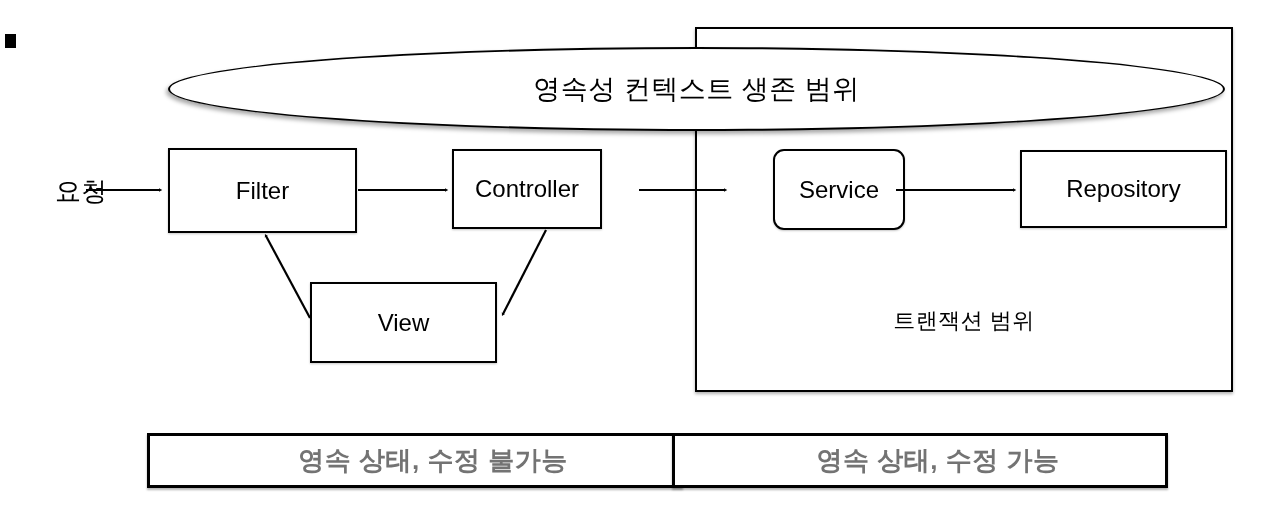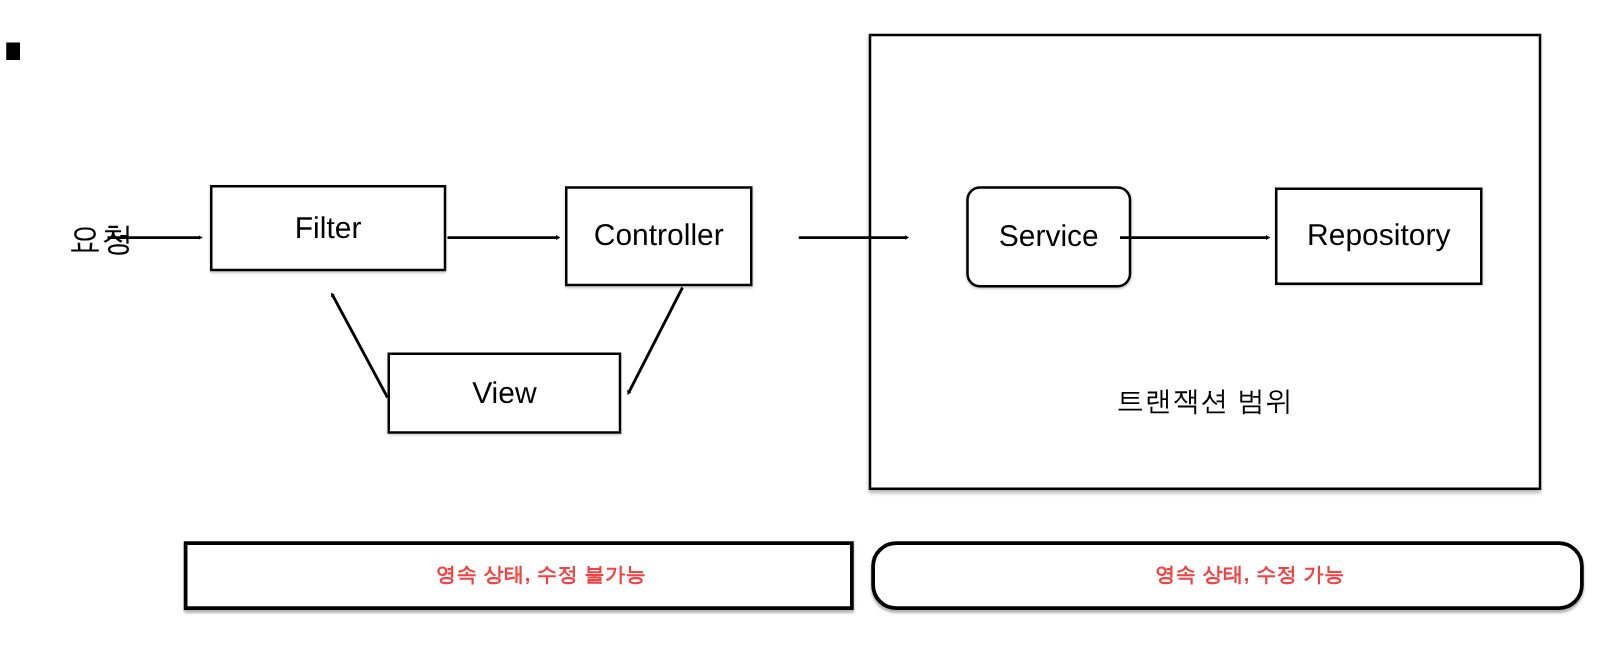--- a/index.html
+++ b/index.html
@@ -137,6 +137,9 @@
 
   <div class="txn-rect"></div>
 
+  <div class="pc-ellipse">
+    <span class="label">영속성 컨텍스트 생존 범위</span>
+  </div>
 
   <div class="request-label">요청</div>
 

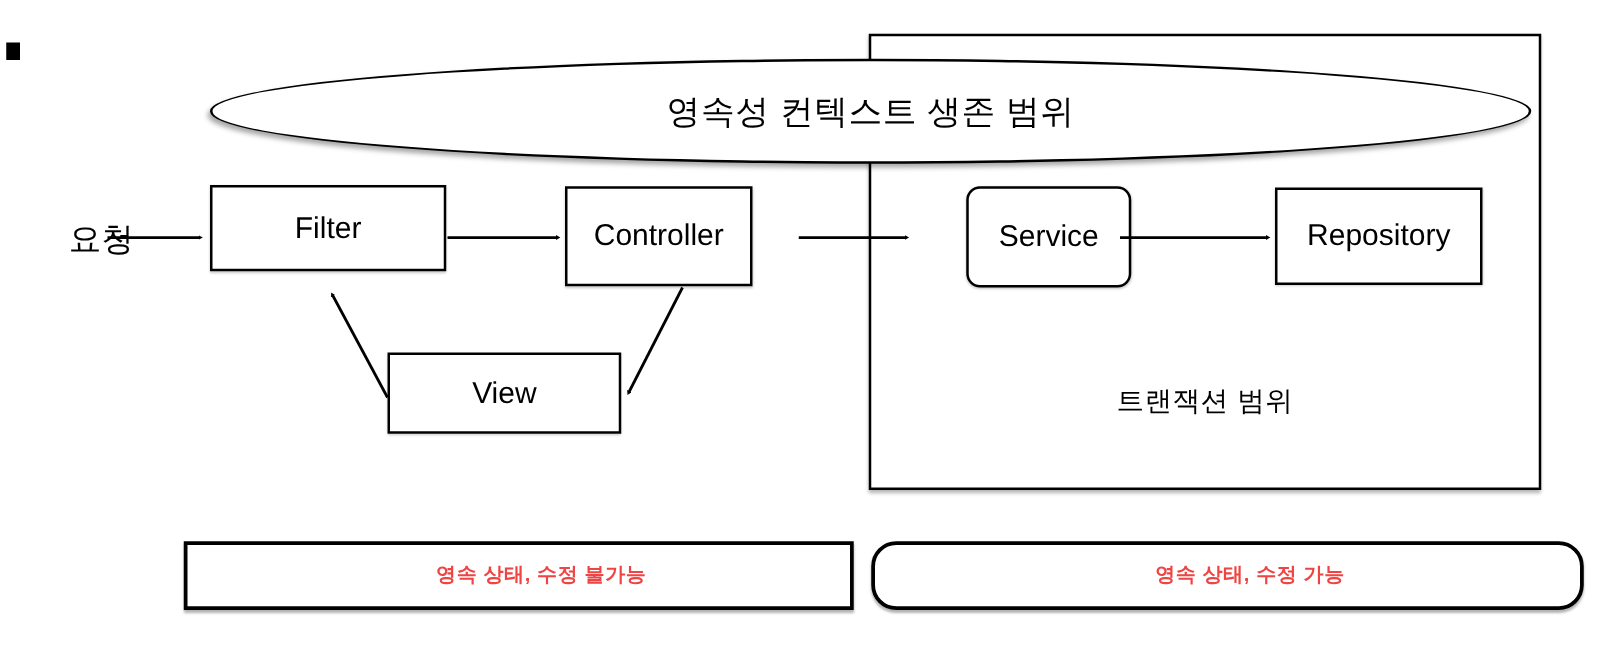--- a/index.html
+++ b/index.html
@@ -82,7 +82,7 @@
     text-align: center;
     box-shadow: 0 1px 2px rgba(0,0,0,0.22);
   }
-  .node-filter     { left: 168px;  top: 148px; width: 189px; height: 69px; }
+  .node-filter     { left: 168px;  top: 148px; width: 189px; height: 85px; }
   .node-controller { left: 452px;  top: 149px; width: 150px; height: 80px; }
   .node-service    { left: 773px;  top: 149px; width: 132px; height: 81px; border-radius: 11px; }
   .node-repository { left: 1020px; top: 150px; width: 166px; height: 78px; }

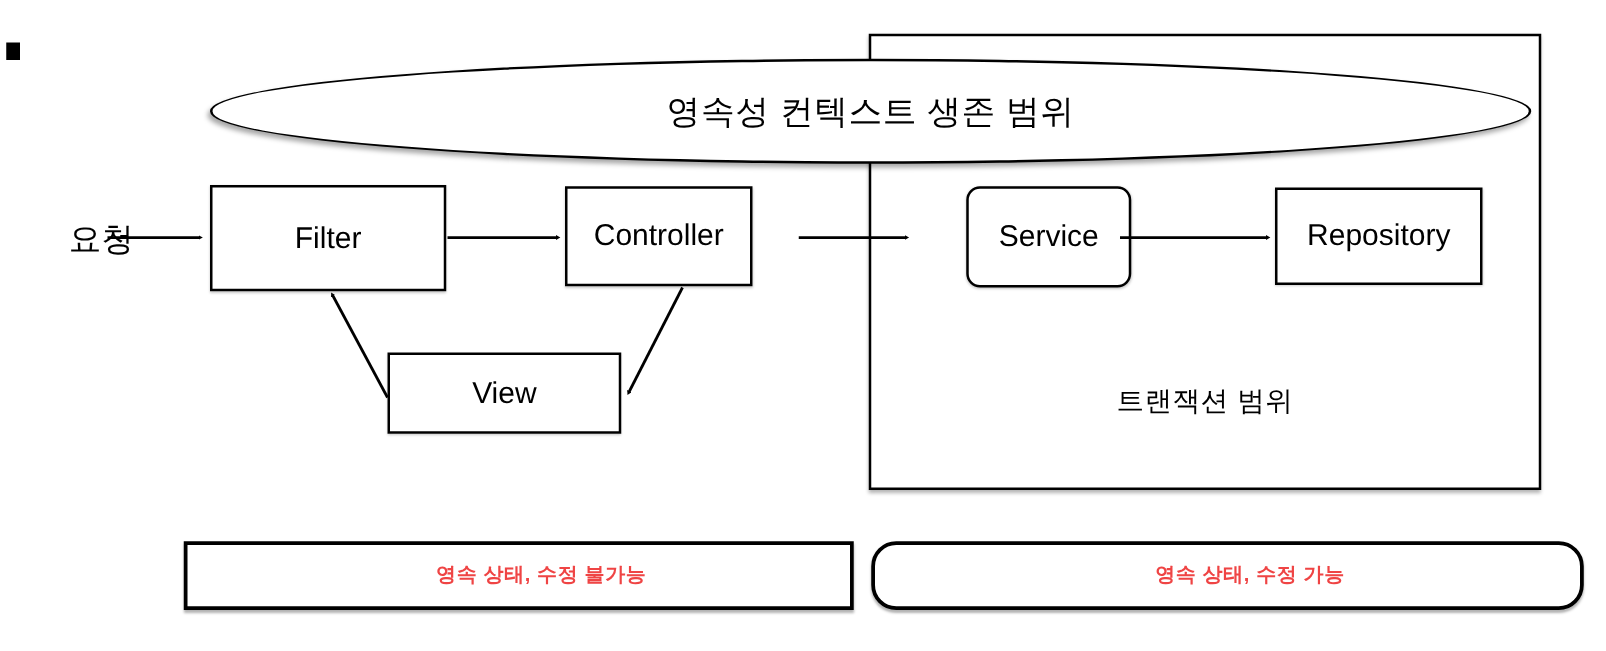--- a/index.html
+++ b/index.html
@@ -85,7 +85,7 @@
   .node-filter     { left: 168px;  top: 148px; width: 189px; height: 85px; }
   .node-controller { left: 452px;  top: 149px; width: 150px; height: 80px; }
   .node-service    { left: 773px;  top: 149px; width: 132px; height: 81px; border-radius: 11px; }
-  .node-repository { left: 1020px; top: 150px; width: 166px; height: 78px; }
+  .node-repository { left: 1020px; top: 150px; width: 207px; height: 78px; }
   .node-view       { left: 310px;  top: 282px; width: 187px; height: 65px; }
   
   .request-label {

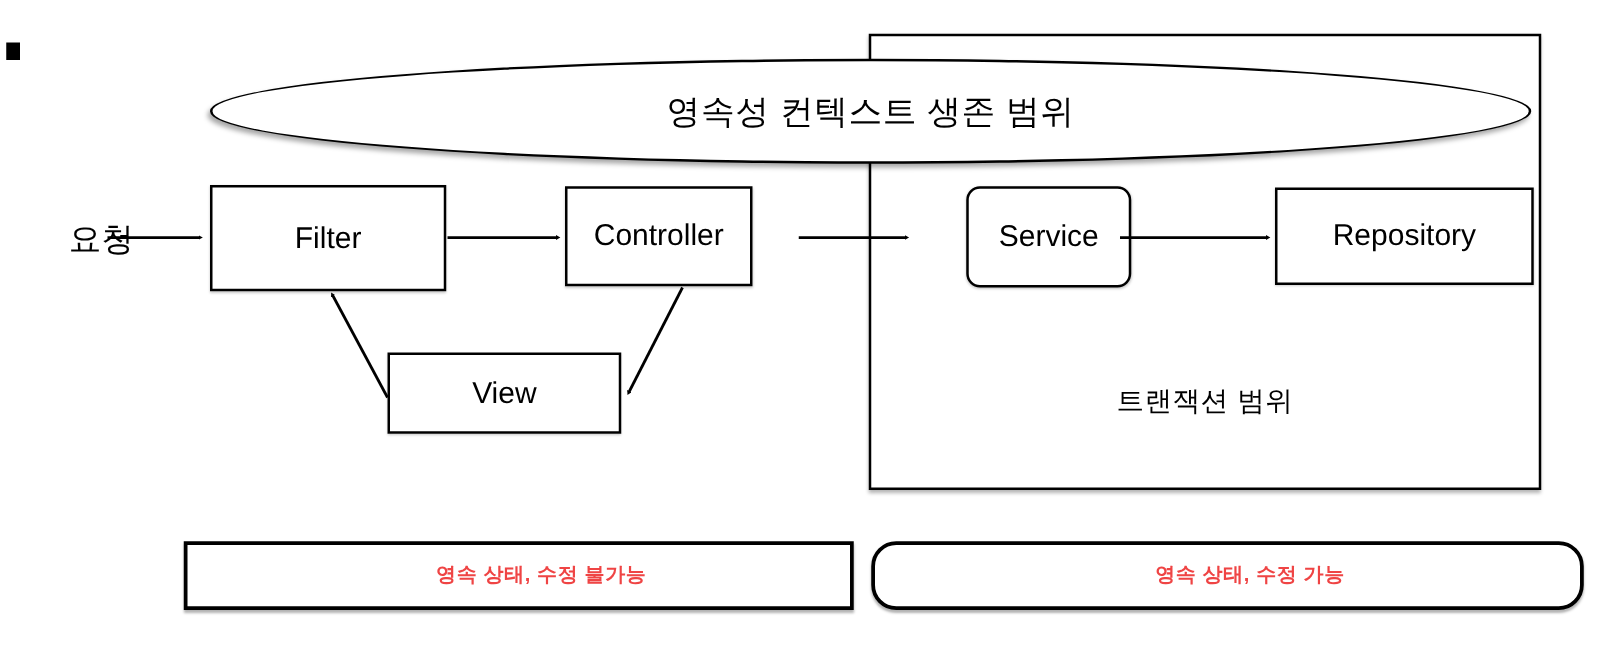--- a/index.html
+++ b/index.html
@@ -86,7 +86,7 @@
   .node-controller { left: 452px;  top: 149px; width: 150px; height: 80px; }
   .node-service    { left: 773px;  top: 149px; width: 132px; height: 81px; border-radius: 11px; }
   .node-repository { left: 1020px; top: 150px; width: 207px; height: 78px; }
-  .node-view       { left: 310px;  top: 282px; width: 187px; height: 65px; }
+  .node-view       { left: 310px;  top: 282px; width: 187px; height: 81px; }
   
   .request-label {
     position: absolute;

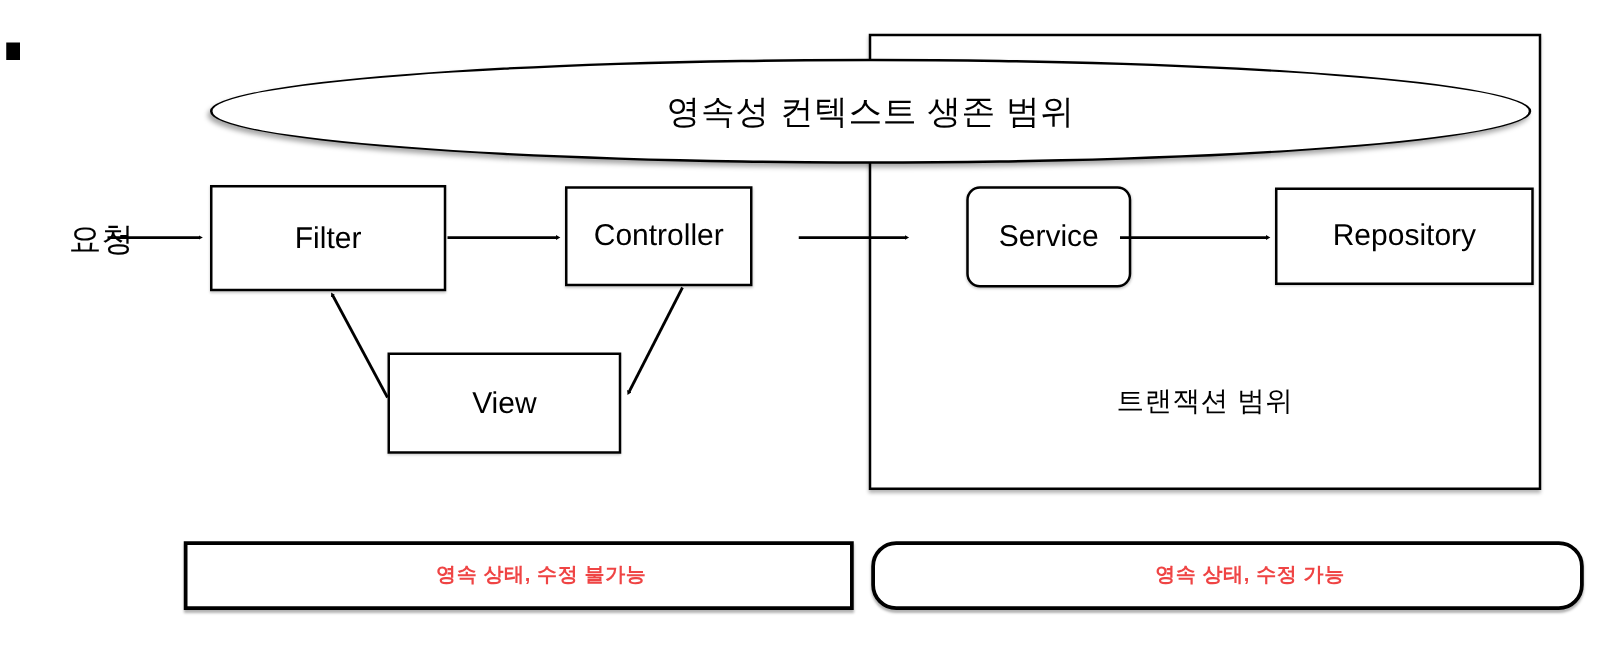--- a/index.html
+++ b/index.html
@@ -109,9 +109,9 @@
     display: flex;
     align-items: center;
     justify-content: center;
-    font-size: 16px;
+    font-size: 26px;
     font-weight: bold;
-    color: #ef4444;
+    color: #737373;
     box-shadow: 0 2px 2px rgba(0,0,0,0.30);
     letter-spacing: 0.5px;
     padding-left: 36px;

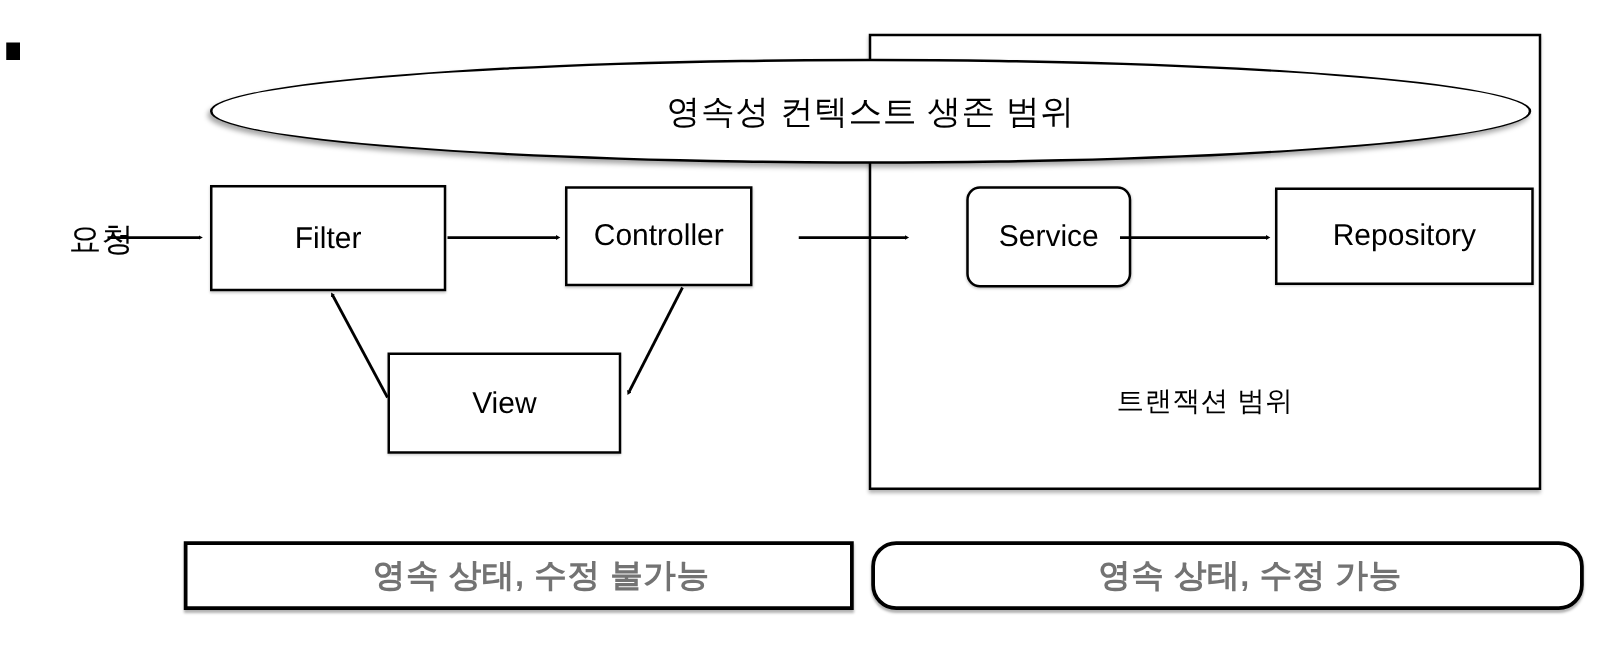--- a/index.html
+++ b/index.html
@@ -117,7 +117,7 @@
     padding-left: 36px;
   }
   .state-box-left  { left: 147px; width: 536px; }
-  .state-box-right { left: 697px; width: 570px; border-radius: 20px; }
+  .state-box-right { left: 672px; width: 496px; }
   
   .arrows {
     position: absolute;

